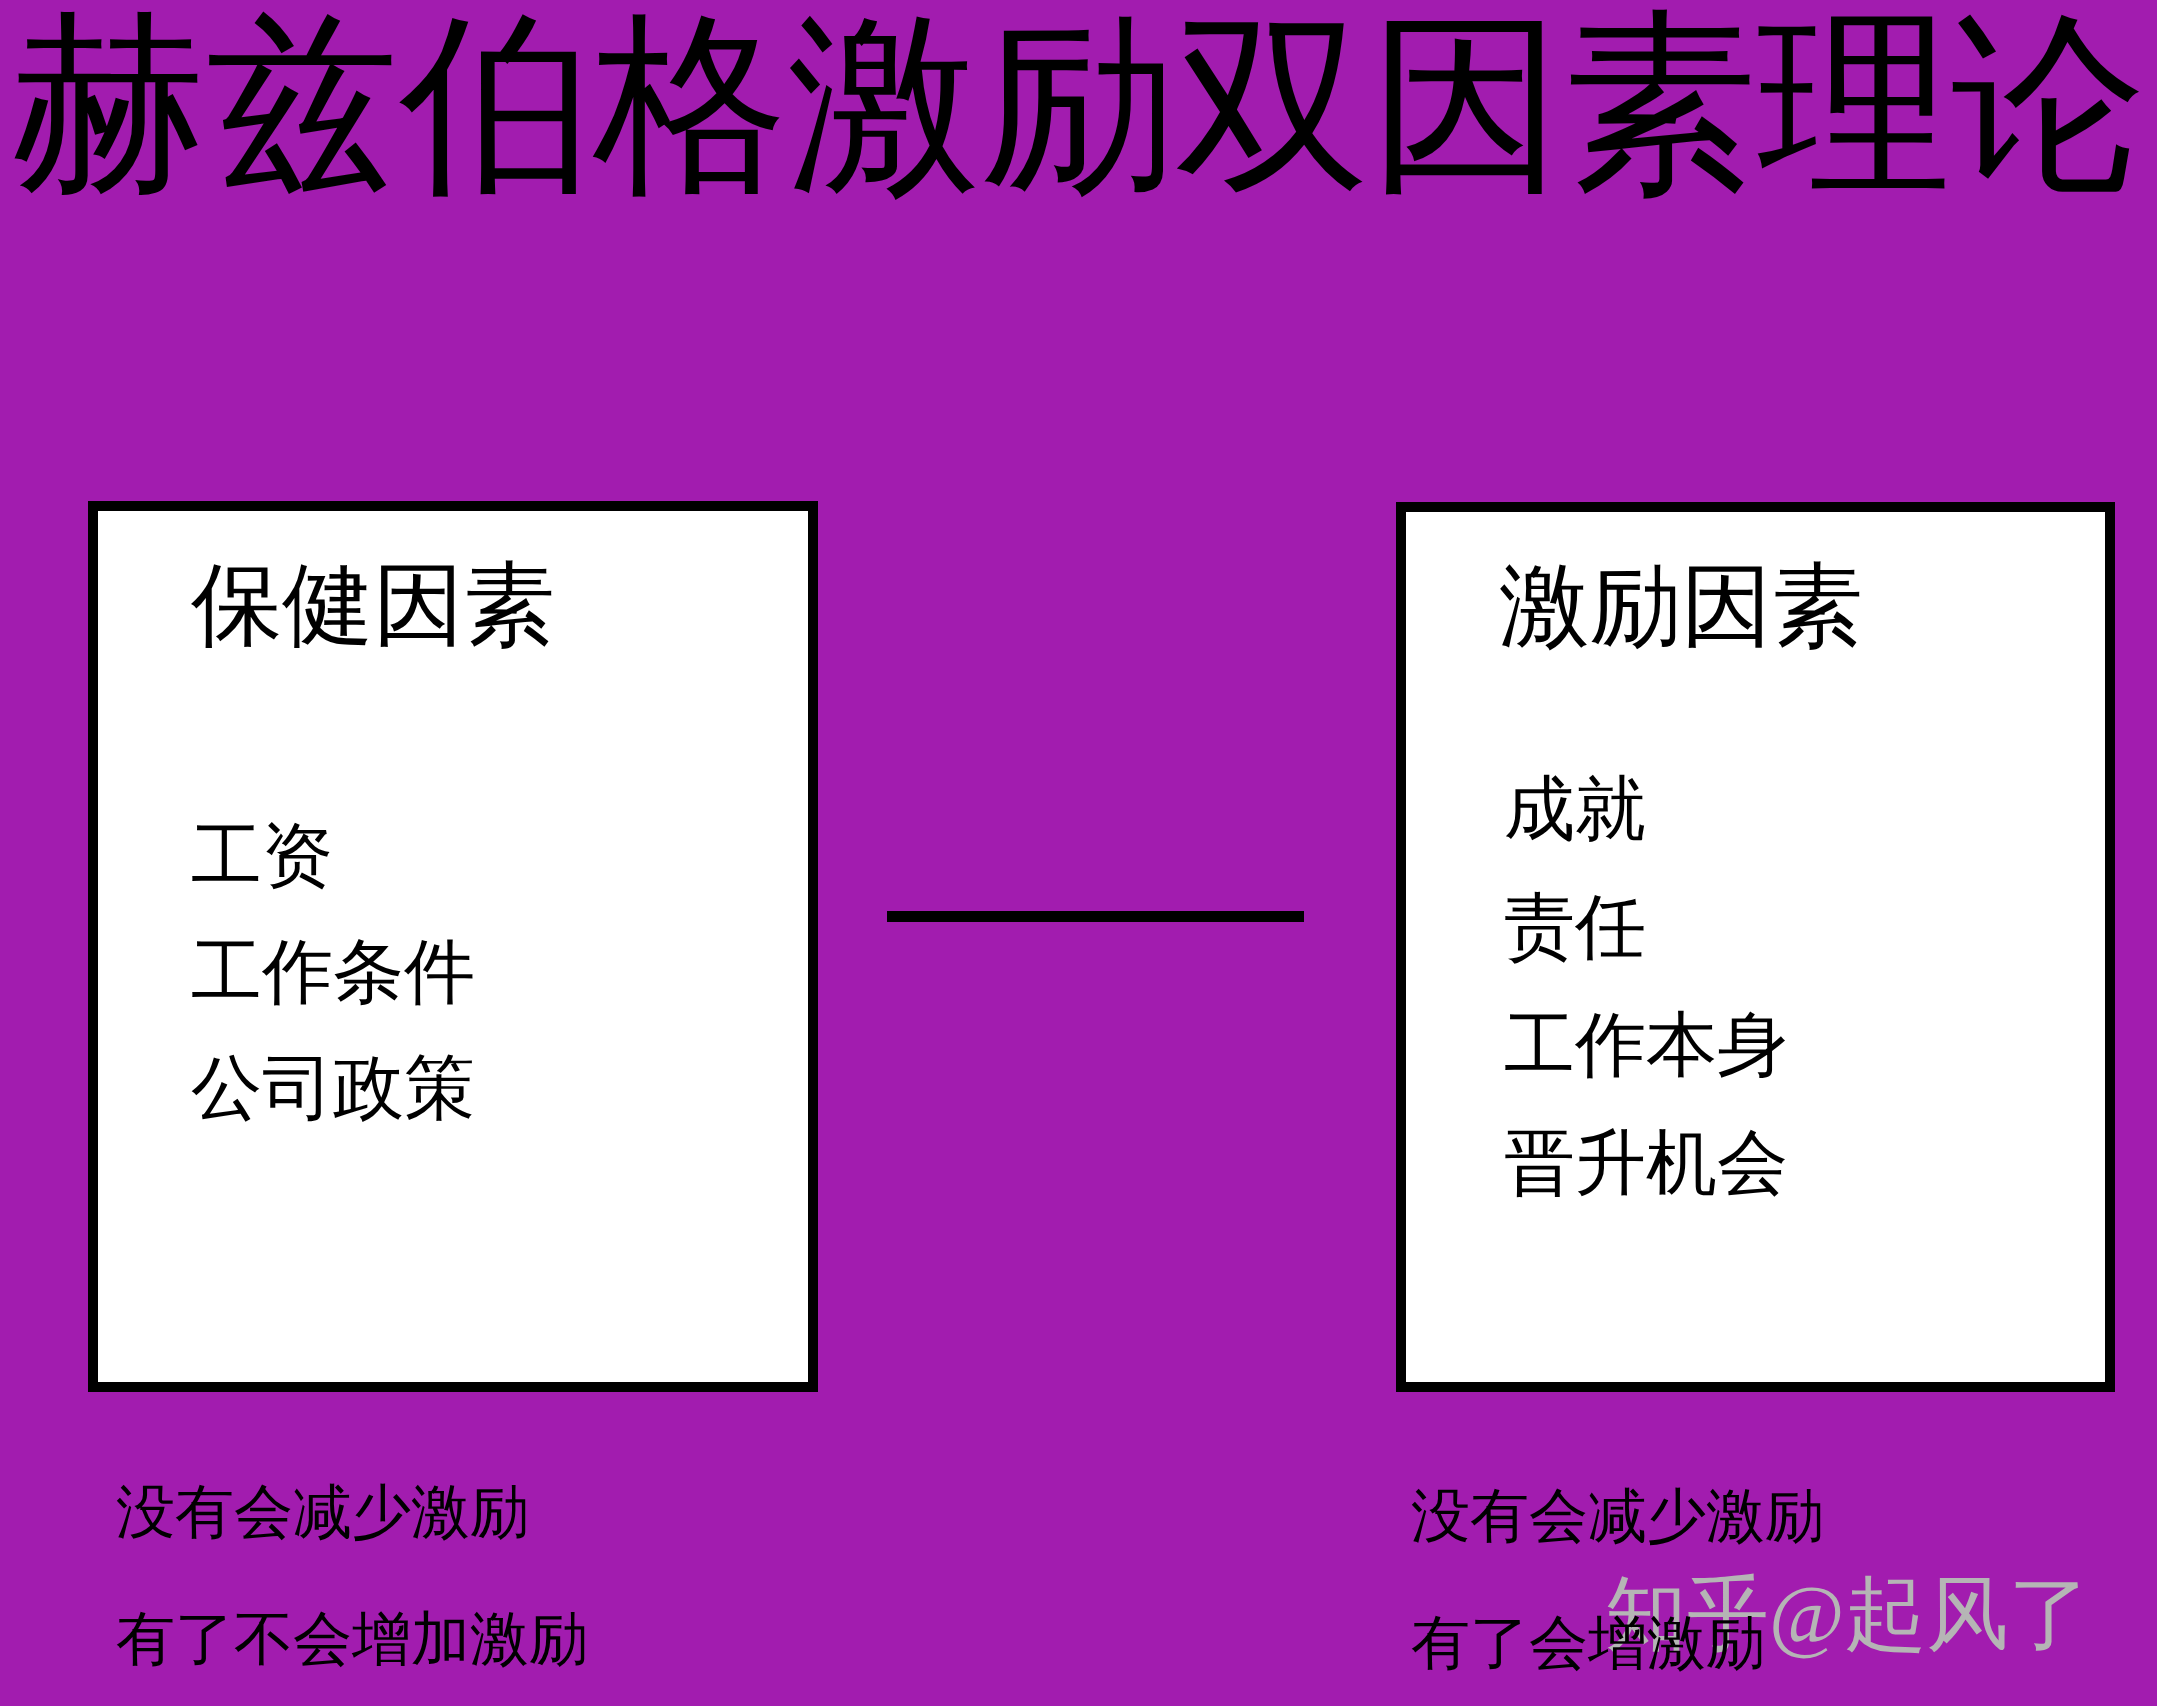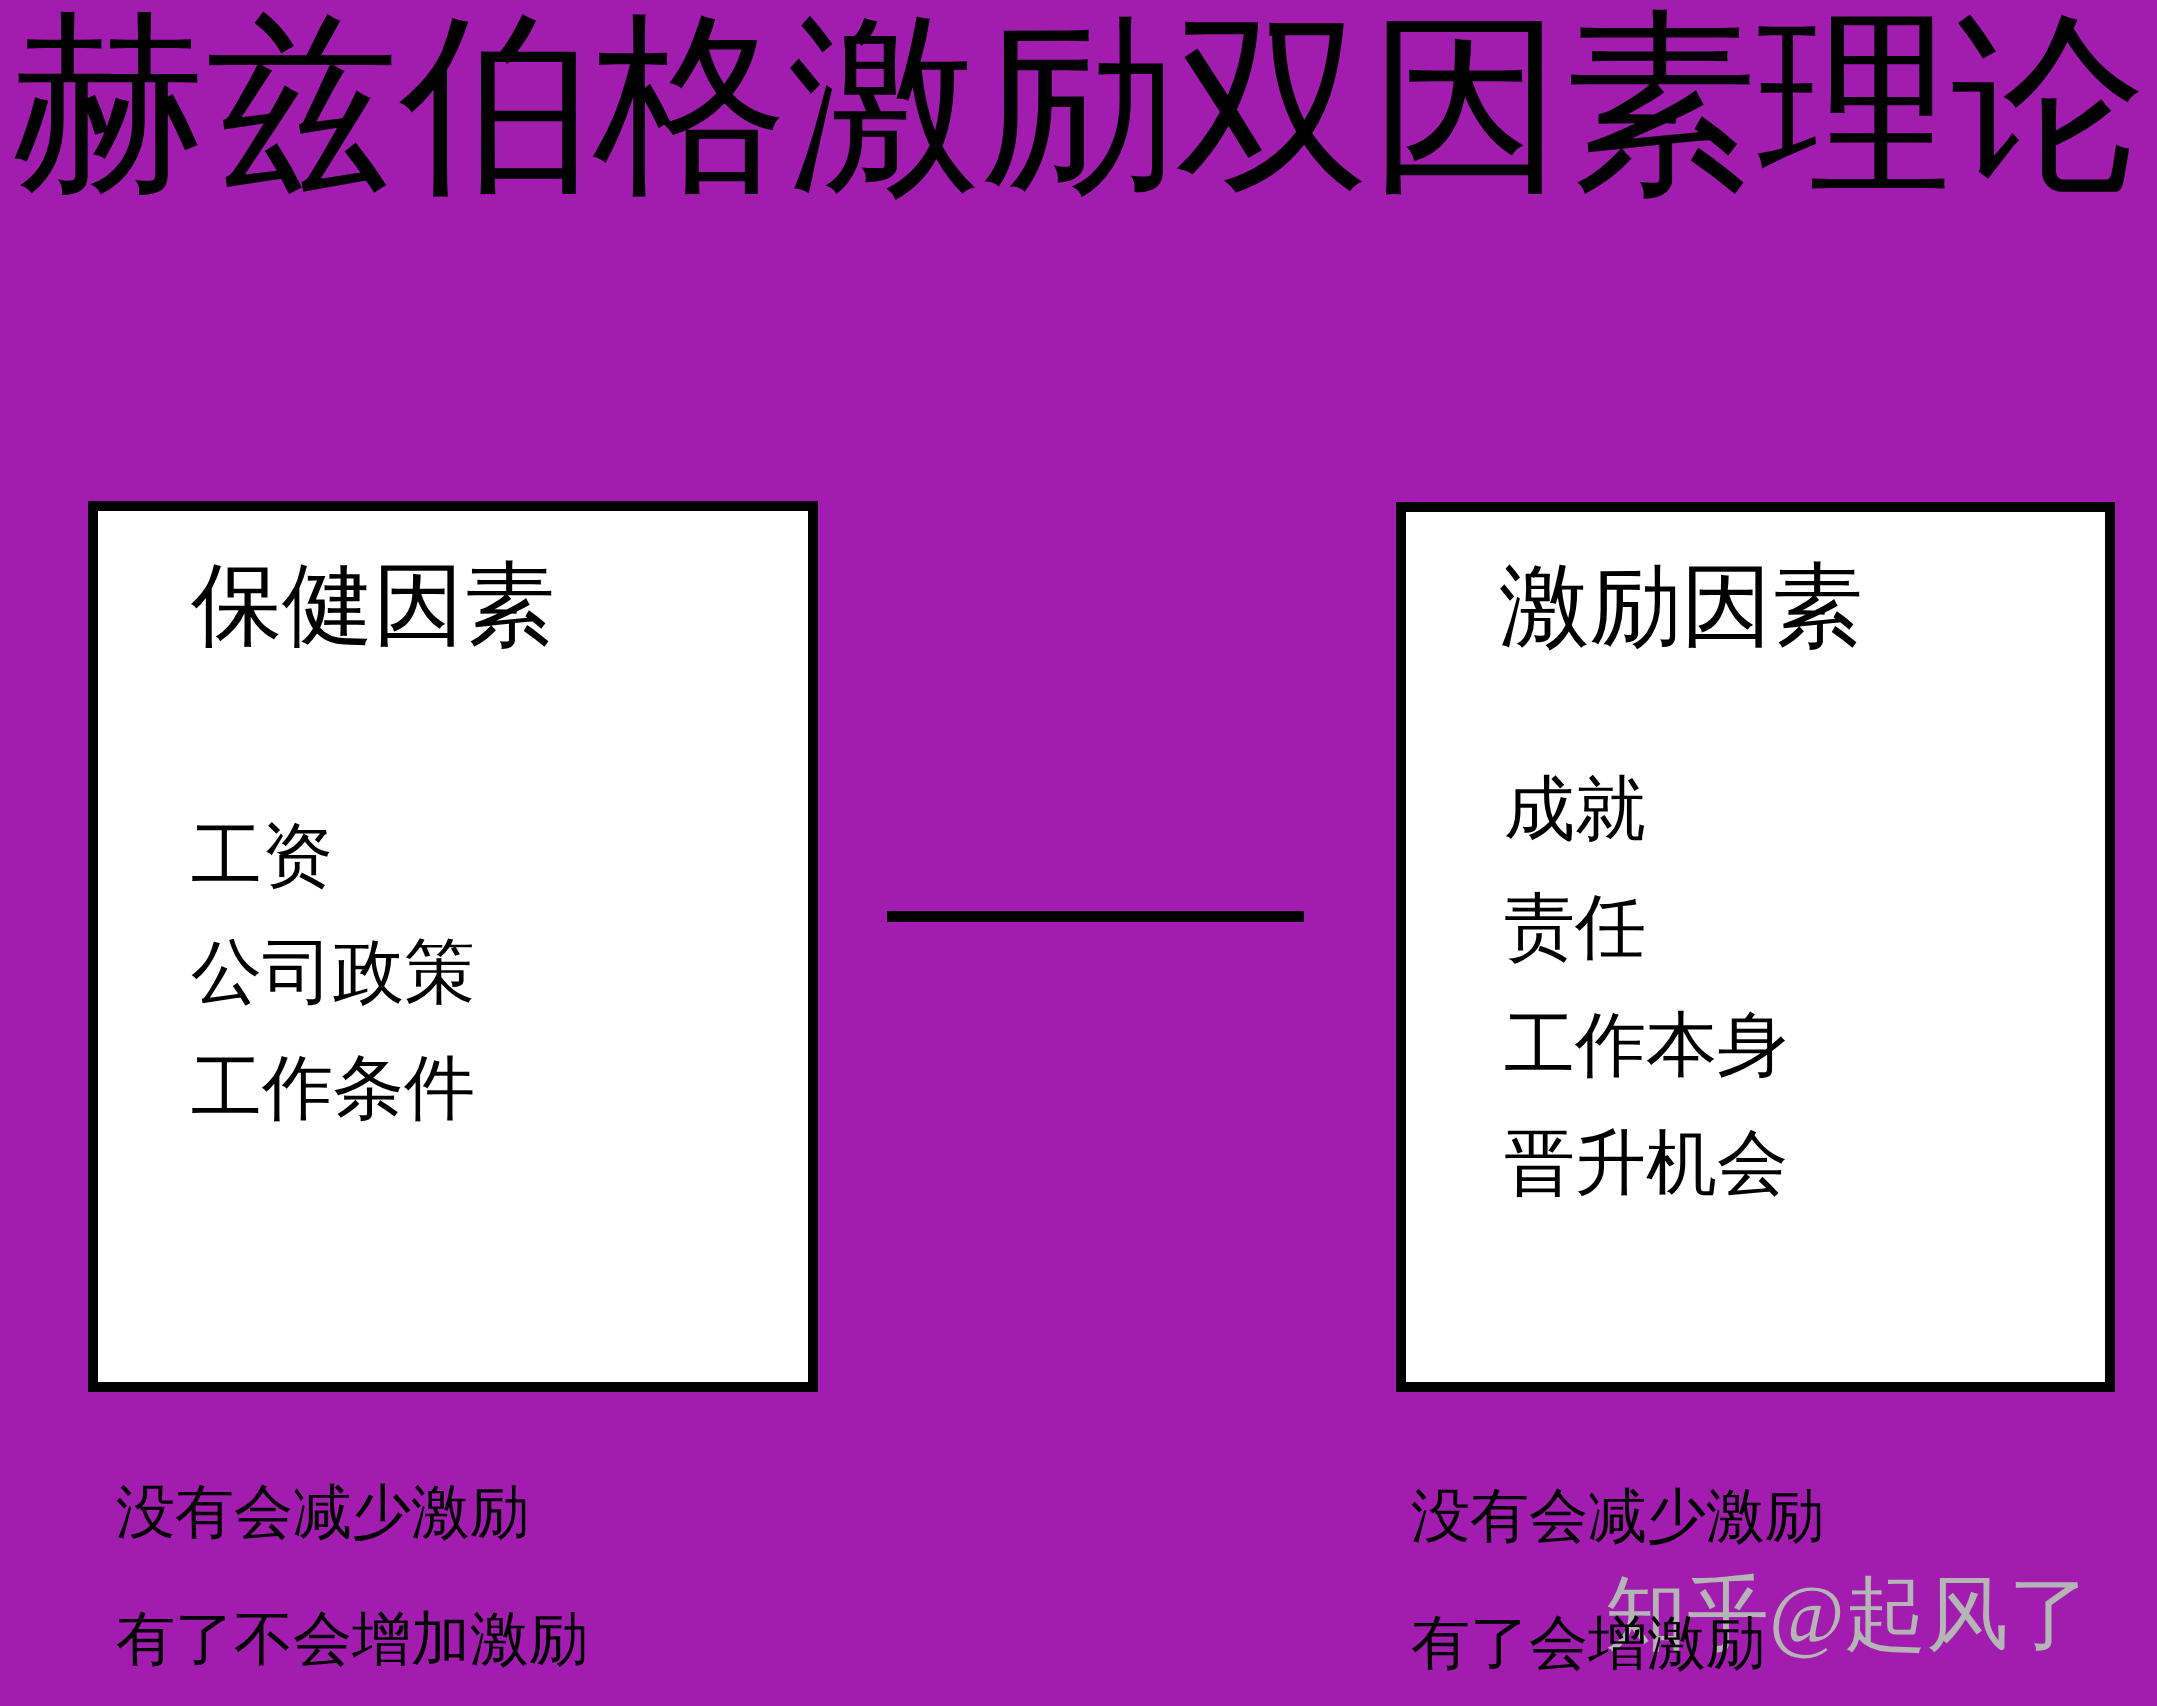--- a/index.html
+++ b/index.html
@@ -114,8 +114,8 @@
     <div class="box-title">保健因素</div>
     <ul class="box-list">
       <li>工资</li>
+      <li>工作条件</li>
       <li>公司政策</li>
-      <li>工作条件</li>
     </ul>
   </div>
 

